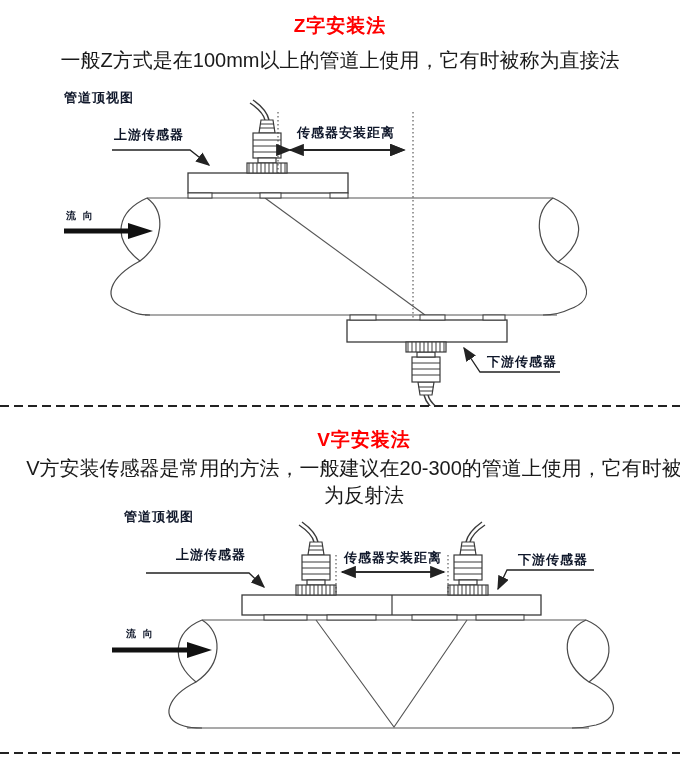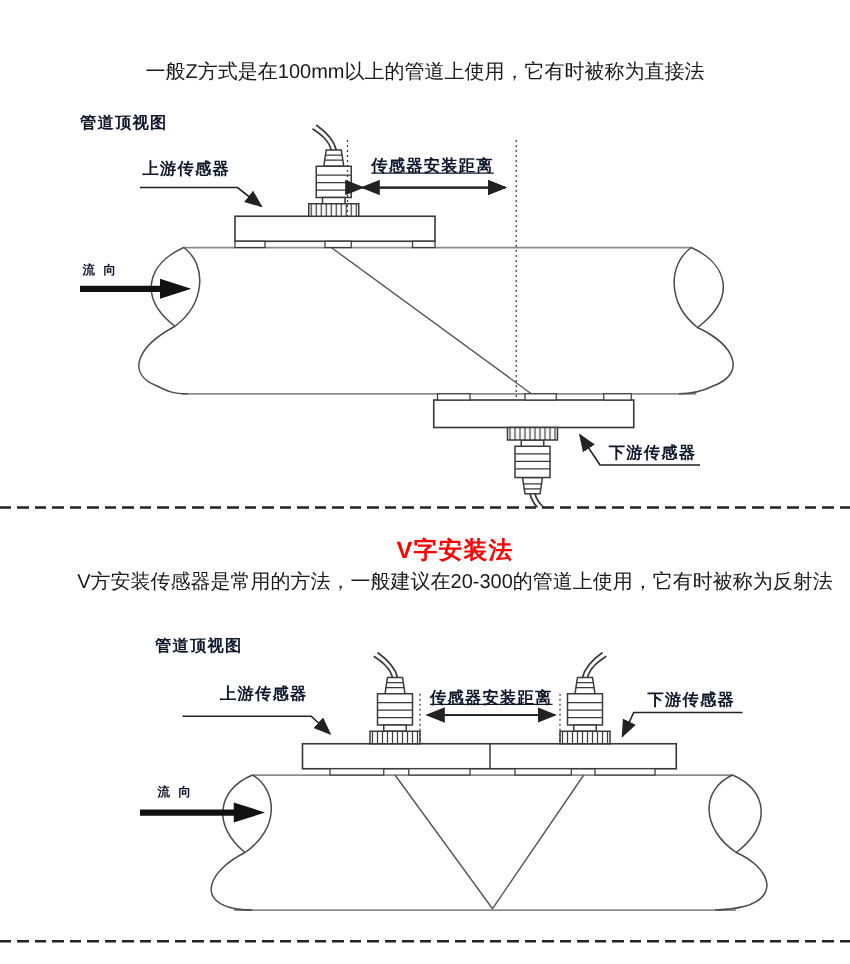--- a/index.html
+++ b/index.html
@@ -40,6 +40,7 @@
 <div class="page">
 
   <div class="section" id="z-section">
+    <div class="sec-title" style="top:13px">Z字安装法</div>
     <div class="sec-subtitle" style="top:47px">一般Z方式是在100mm以上的管道上使用，它有时被称为直接法</div>
 
     <svg class="diagram-svg" style="top:85px" width="680" height="321" viewBox="0 0 680 321">

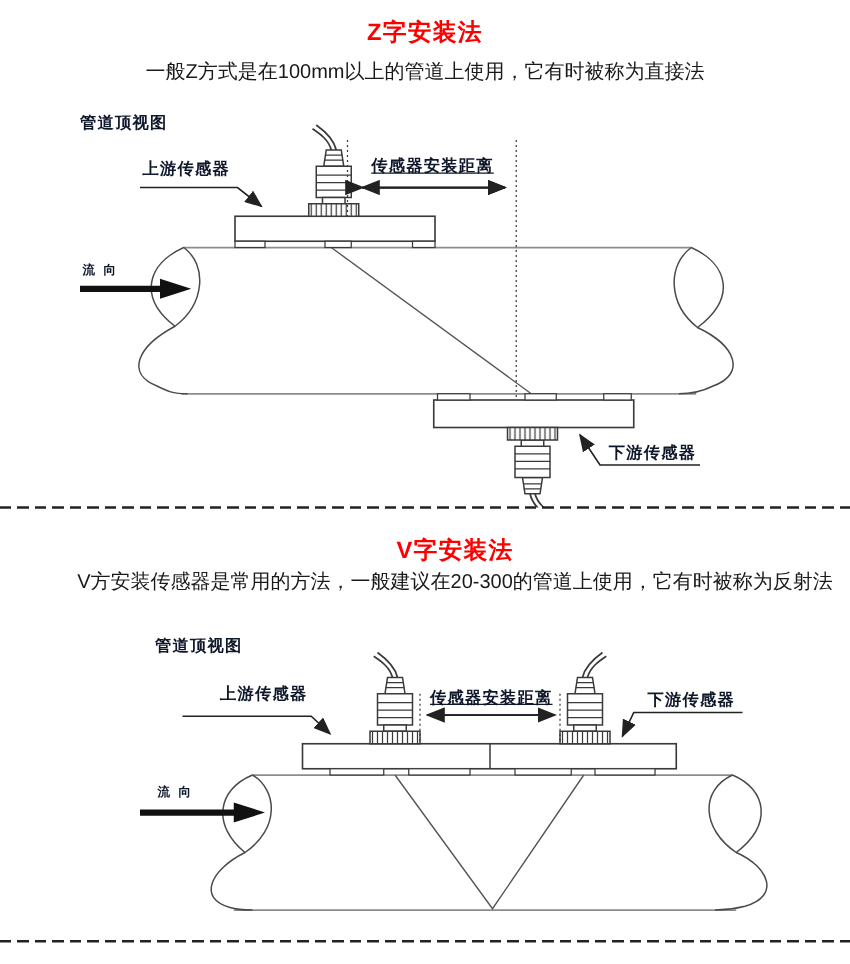--- a/index.html
+++ b/index.html
@@ -18,7 +18,7 @@
   }
   .sec-subtitle {
     position:absolute; left:0; right:0; text-align:center;
-    font-size:16px; color:#1a1a1a;
+    font-size:20px; color:#1a1a1a;
   }
   .diagram-svg { position:absolute; left:0; }
   .dlabel {

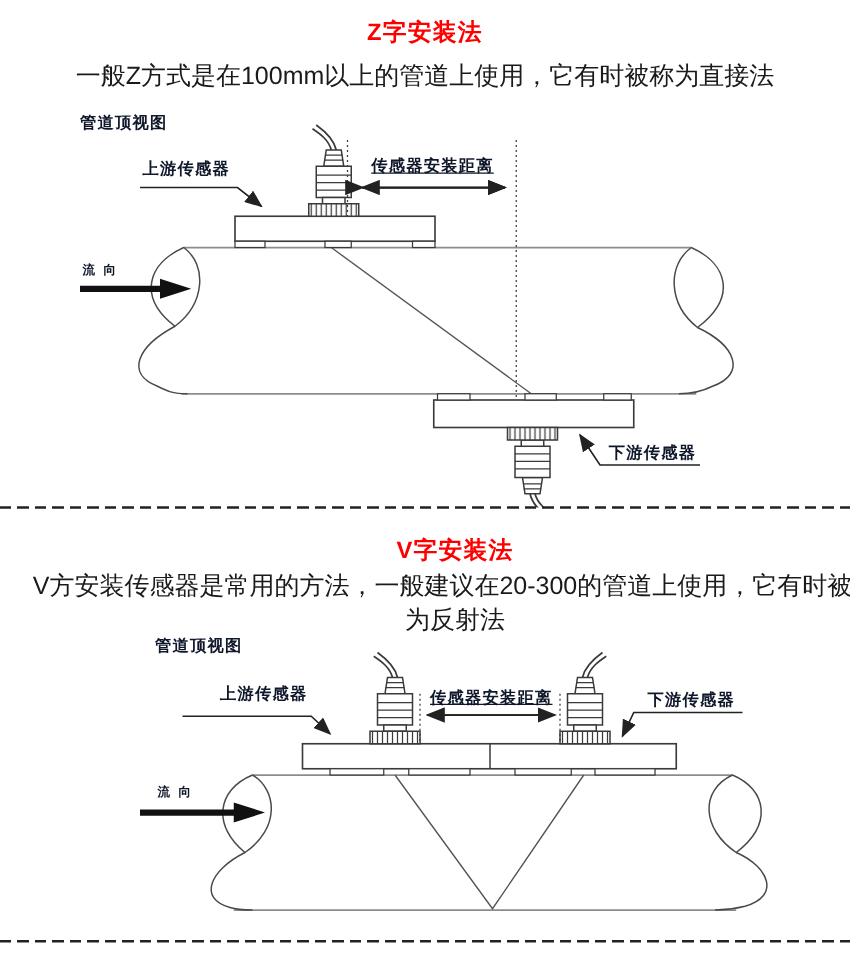--- a/index.html
+++ b/index.html
@@ -32,7 +32,7 @@
   }
   #divider-mid { top:405px; }
   #divider-bottom { top:752px; }
-  .centerx { transform:translateX(-50%);text-decoration:underline; }
+  .centerx { transform:translateX(-50%); }
 </style>
 </head>
 <body>

